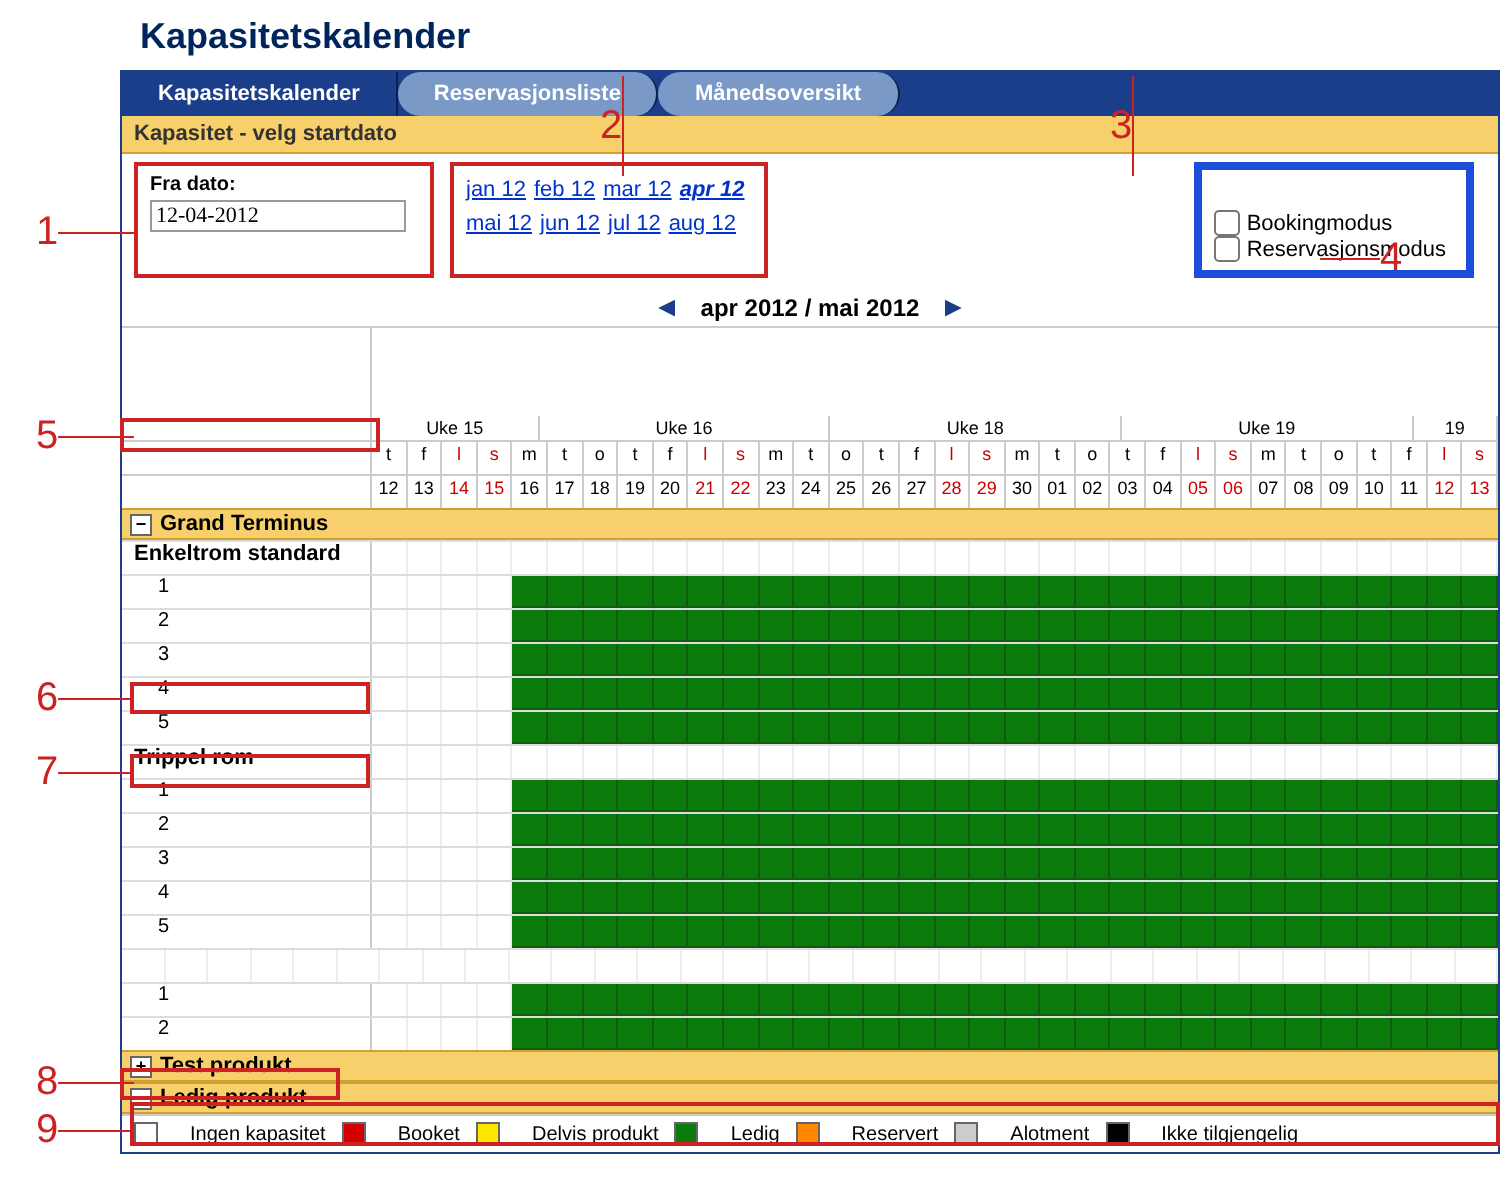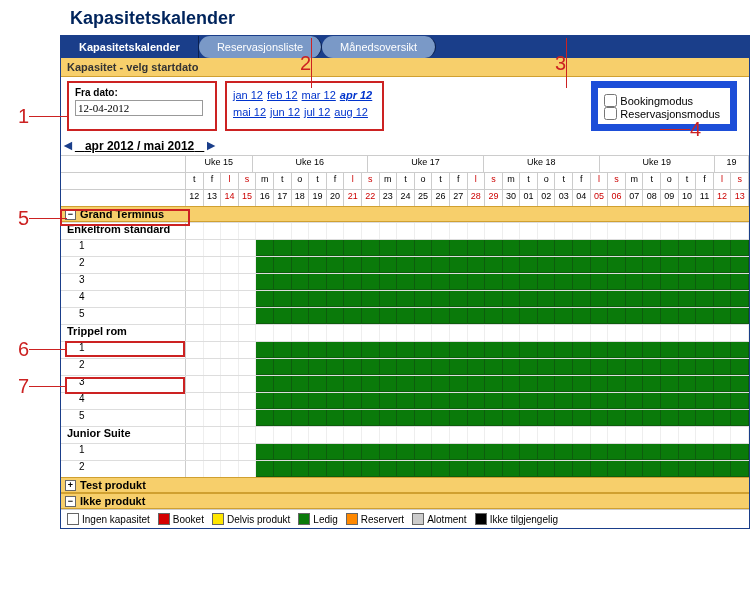--- a/index.html
+++ b/index.html
@@ -9,7 +9,7 @@
   .main-box { margin-left: 60px; border: 1px solid #1a3e8a; width: 690px; position: relative; }
   .tabs { display: flex; background: #1a3e8a; }
   .tab { padding: 5px 18px; font-size: 11px; color: #fff; font-weight: bold; border-right: 1px solid #0a2050; cursor: pointer; }
-  .tab.inactive { background: #7a99c7; color: #fff; font-weight: normal; border-radius: 11px; }
+  .tab.inactive { background: #7a99c7; color: #fff; font-weight: bold; border-radius: 11px; }
   .section-bar { background: #f7cf6b; padding: 3px 6px; font-weight: bold; font-size: 11px; color: #333; border-bottom: 1px solid #d0a030; }
   .controls { display: flex; padding: 4px 6px; gap: 8px; position: relative; justify-content: center; }
   .fra-block { border: 2px solid #c22; padding: 4px 6px 6px 6px; width: 150px; }

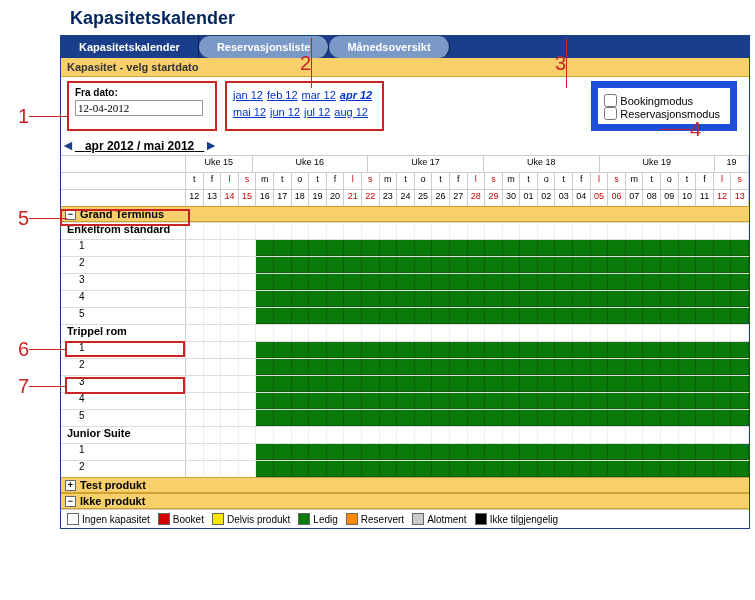--- a/index.html
+++ b/index.html
@@ -18,7 +18,7 @@
   .month-links { border: 2px solid #c22; padding: 4px 6px; line-height: 1.5; }
   .month-links a { color: #0033cc; text-decoration: underline; margin-right: 4px; font-size: 11px; cursor: pointer; }
   .month-links a.current { font-weight: bold; font-style: italic; }
-  .mode-block { border: 7px solid #1d4ed8; padding: 6px 10px 4px 6px; margin-left: auto; margin-right: 6px; }
+  .mode-block { border: 4px solid #1d4ed8; padding: 20px 10px 4px 6px; margin-left: auto; margin-right: 6px; }
   .mode-block div { display: flex; align-items: center; gap: 3px; }
   .nav-line { text-align: left; font-weight: bold; padding: 2px 0; font-size: 12px; text-decoration: underline; }
   .nav-line .arrow { color: #1a3e8a; cursor: pointer; font-size: 14px; display: inline-block; }

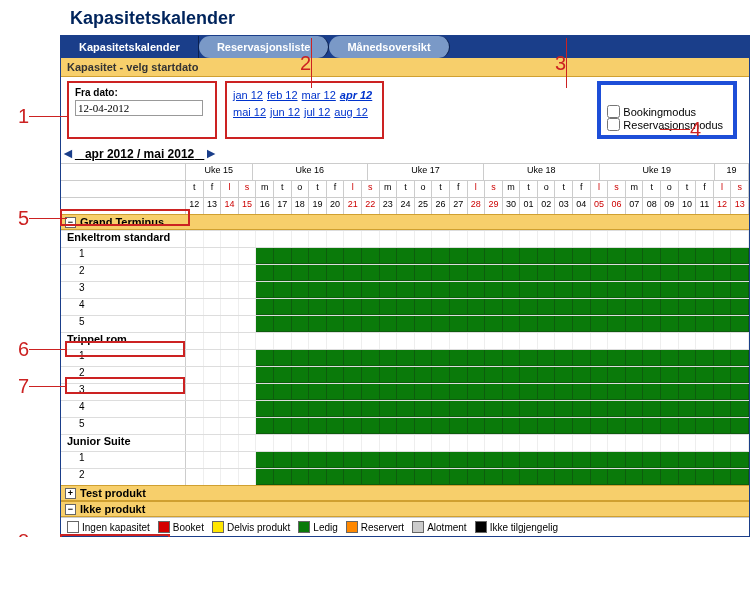--- a/index.html
+++ b/index.html
@@ -20,7 +20,7 @@
   .month-links a.current { font-weight: bold; font-style: italic; }
   .mode-block { border: 4px solid #1d4ed8; padding: 20px 10px 4px 6px; margin-left: auto; margin-right: 6px; }
   .mode-block div { display: flex; align-items: center; gap: 3px; }
-  .nav-line { text-align: left; font-weight: bold; padding: 2px 0; font-size: 12px; text-decoration: underline; }
+  .nav-line { text-align: center; font-weight: bold; padding: 2px 0; font-size: 12px; }
   .nav-line .arrow { color: #1a3e8a; cursor: pointer; font-size: 14px; display: inline-block; }
   .weeks-row, .days-row, .nums-row { display: flex; border-top: 1px solid #ccc; }
   .row-label { width: 125px; flex-shrink: 0; border-right: 1px solid #ccc; padding-left: 4px; font-size: 10px; display: flex; align-items: center; min-height: 16px; }

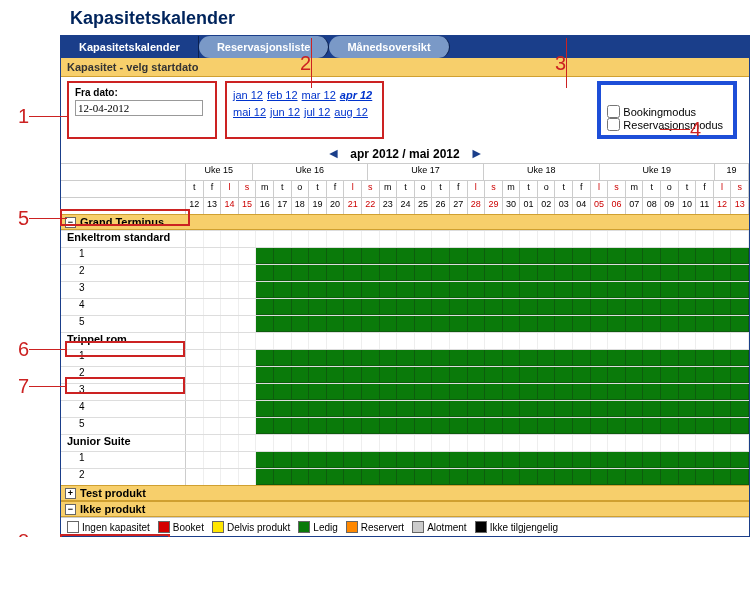--- a/index.html
+++ b/index.html
@@ -25,7 +25,7 @@
   .weeks-row, .days-row, .nums-row { display: flex; border-top: 1px solid #ccc; }
   .row-label { width: 125px; flex-shrink: 0; border-right: 1px solid #ccc; padding-left: 4px; font-size: 10px; display: flex; align-items: center; min-height: 16px; }
   .week-cell, .day-cell { flex: 1; border-right: 1px solid #ccc; text-align: center; font-size: 9px; padding: 1px 0; }
-  .week-cell { flex: 7; }
+  .week-cell { flex: 7; margin-top: 44px; }
   .week-cell.small { flex: 2; }
   .week-cell.first { flex: 4; }
   .day-cell { min-width: 0; }

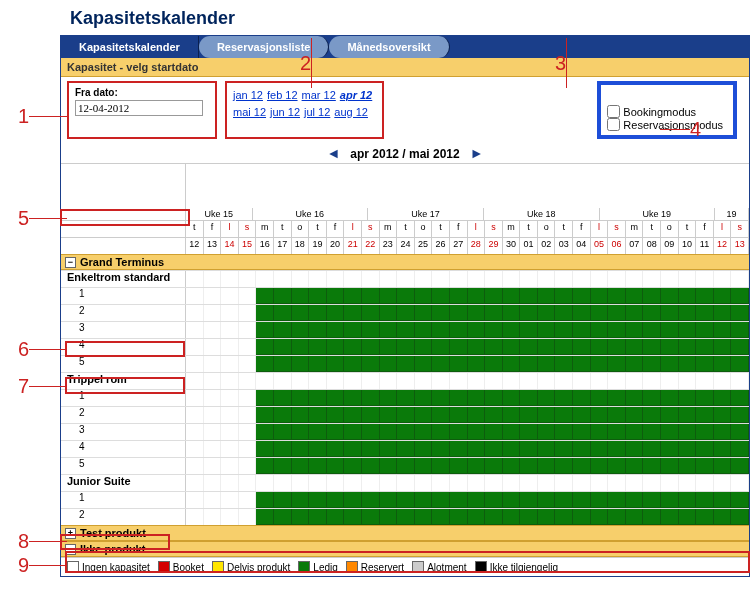--- a/index.html
+++ b/index.html
@@ -131,7 +131,6 @@
           <div class="row-label"></div>
           <div class="week-cell first">Uke 15</div>
           <div class="week-cell ">Uke 16</div>
-          <div class="week-cell ">Uke 17</div>
           <div class="week-cell ">Uke 18</div>
           <div class="week-cell ">Uke 19</div>
           <div class="week-cell small">19</div>

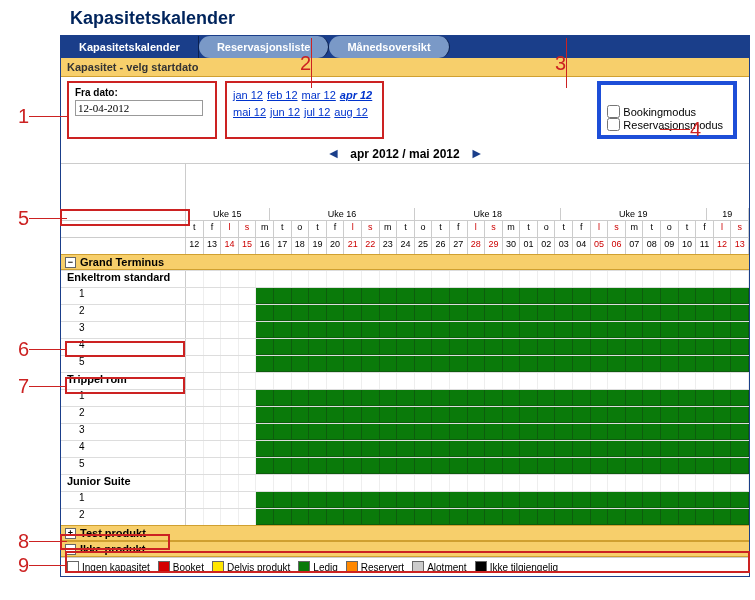--- a/index.html
+++ b/index.html
@@ -654,7 +654,6 @@
           </div>
         </div>
         <div class="cat-row">
-          <div class="cat-label">Junior Suite</div>
           <div class="cells">
             <div class="cell white"></div>
             <div class="cell white"></div>

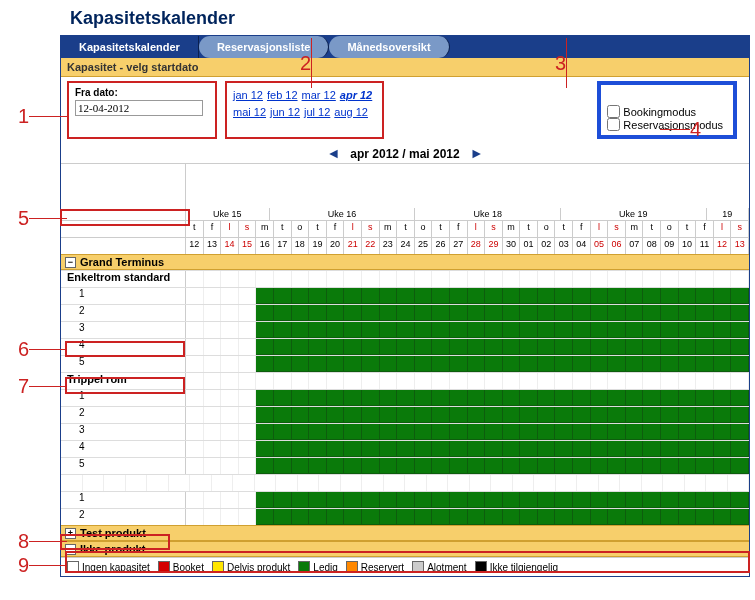--- a/index.html
+++ b/index.html
@@ -769,7 +769,7 @@
         </div>
         <div class="group-row">
           <span class="toggle">−</span>
-          <span>Ikke produkt</span>
+          <span>Ledig produkt</span>
         </div>
       </div>
 

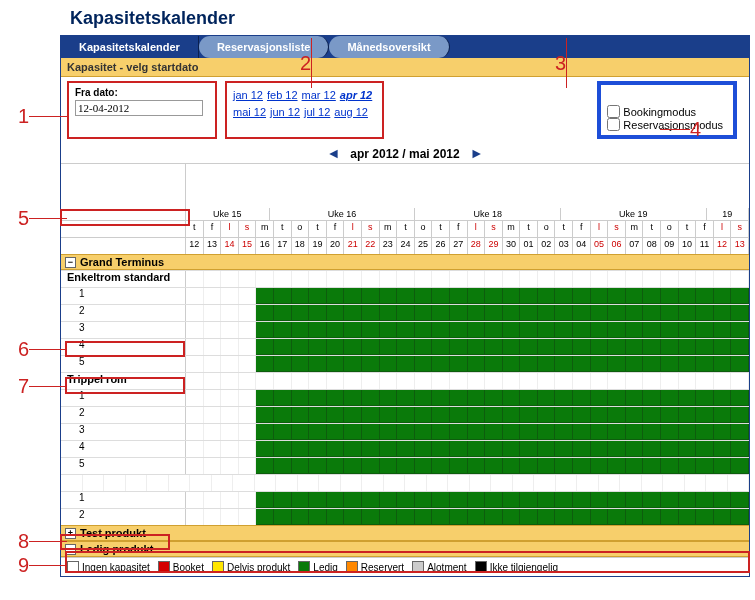--- a/index.html
+++ b/index.html
@@ -41,7 +41,7 @@
   .room-row { display: flex; border-top: 1px solid #ddd; }
   .room-label { width: 125px; flex-shrink: 0; border-right: 1px solid #ccc; padding-left: 18px; font-size: 10px; min-height: 16px; }
   .legend { display: flex; gap: 8px; align-items: center; padding: 3px 6px; border-top: 1px solid #ccc; flex-wrap: nowrap; font-size: 10px; }
-  .legend-item { display: flex; align-items: center; gap: 3px; }
+  .legend-item { display: flex; align-items: center; gap: 16px; }
   .swatch { width: 12px; height: 12px; border: 1px solid #666; }
   .callout { position: absolute; color: #c22; font-size: 20px; font-weight: normal; display: flex; align-items: center; z-index: 10; }
   .callout .line { height: 1px; background: #c22; }

